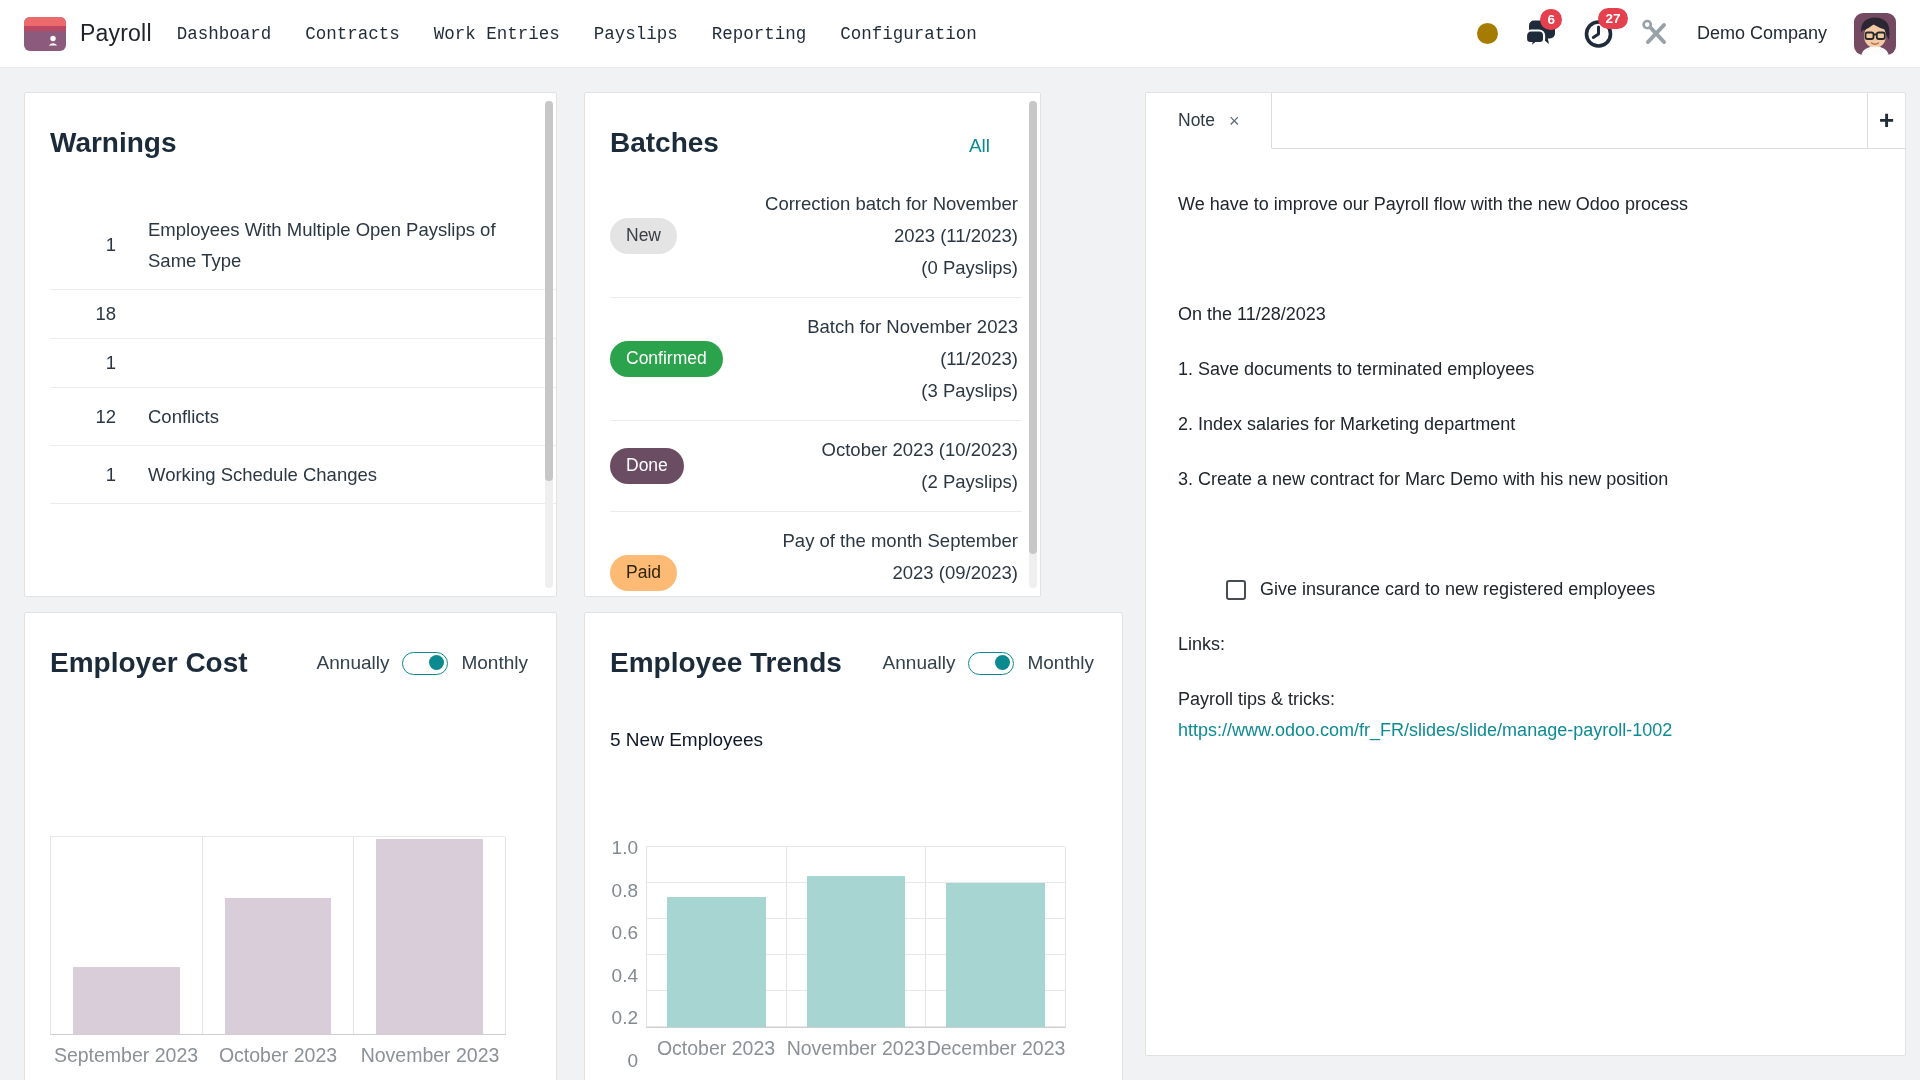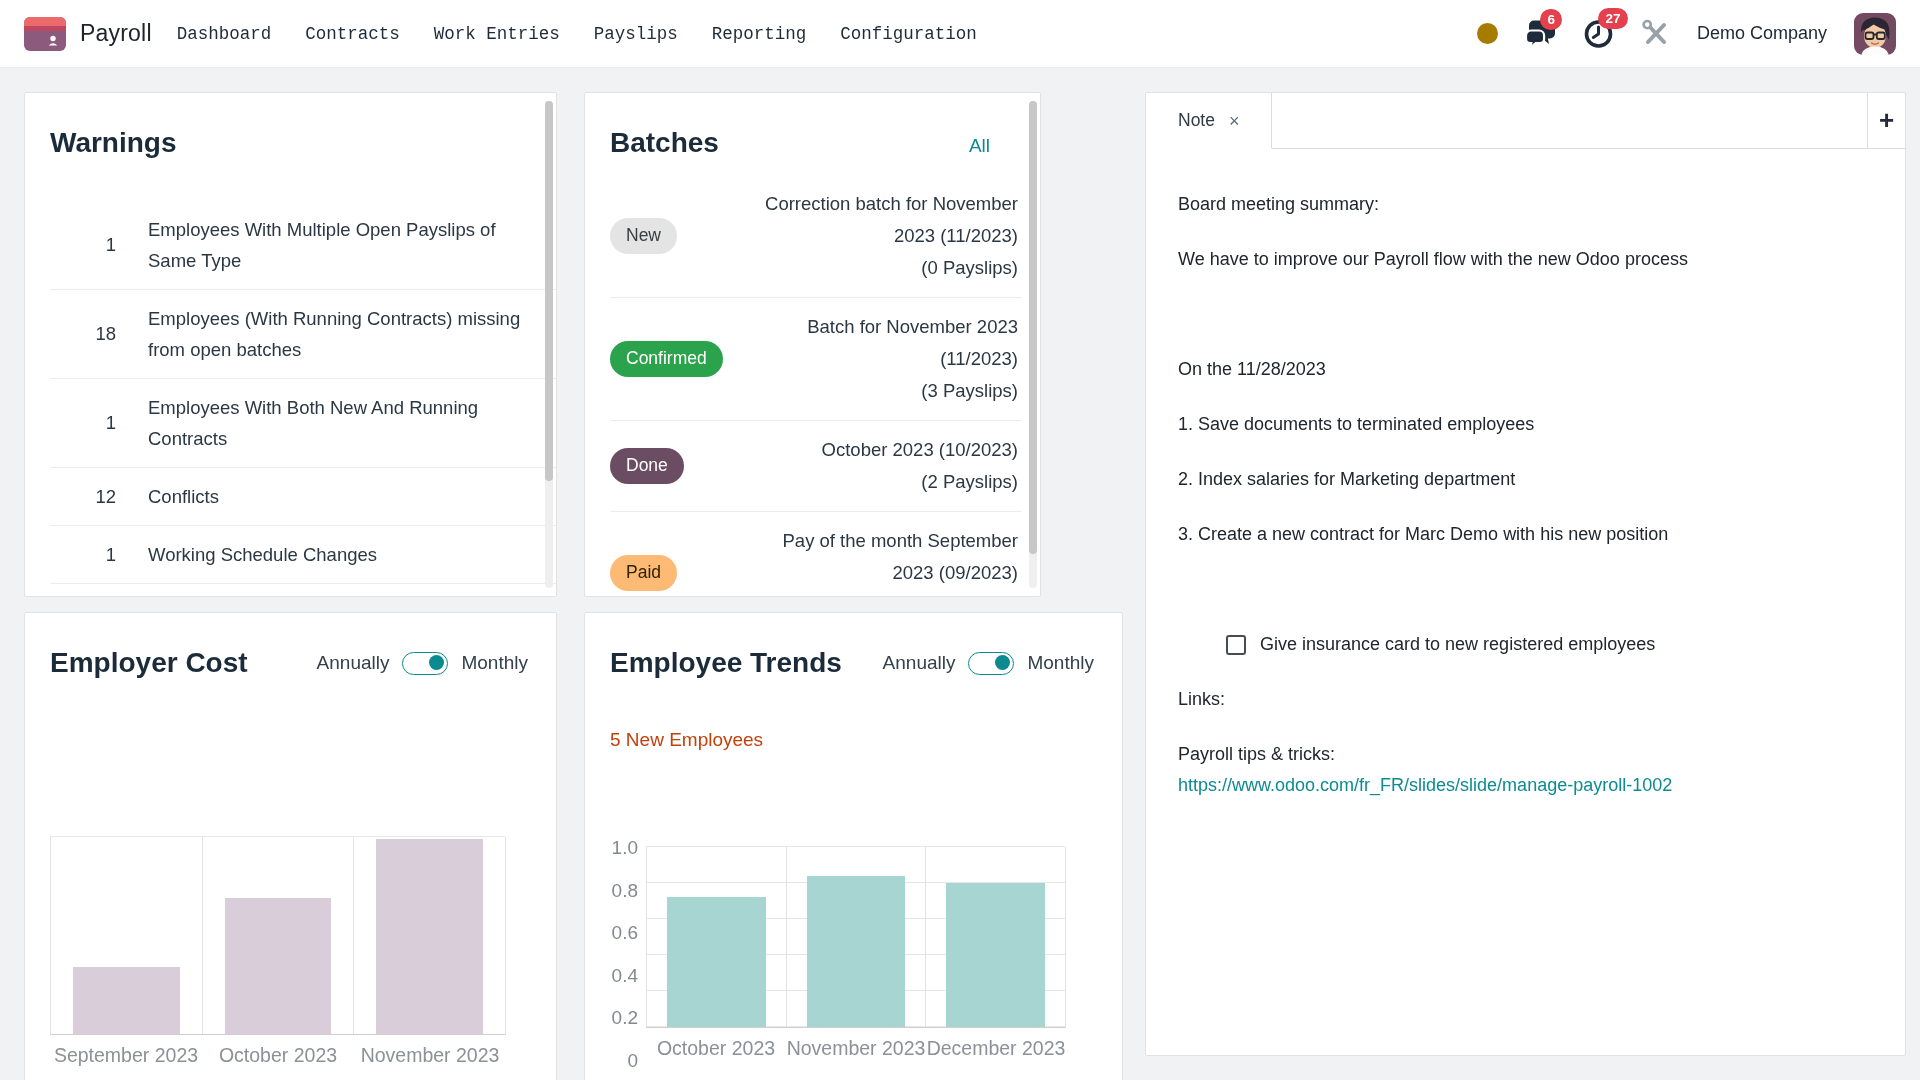--- a/index.html
+++ b/index.html
@@ -247,7 +247,6 @@
       <div class="tab-add">+</div>
     </div>
     <div class="note-body">
-      <p>Board meeting summary:</p>
       <p class="gap-after">We have to improve our Payroll flow with the new Odoo process</p>
       <p>On the 11/28/2023</p>
       <p>1. Save documents to terminated employees</p>

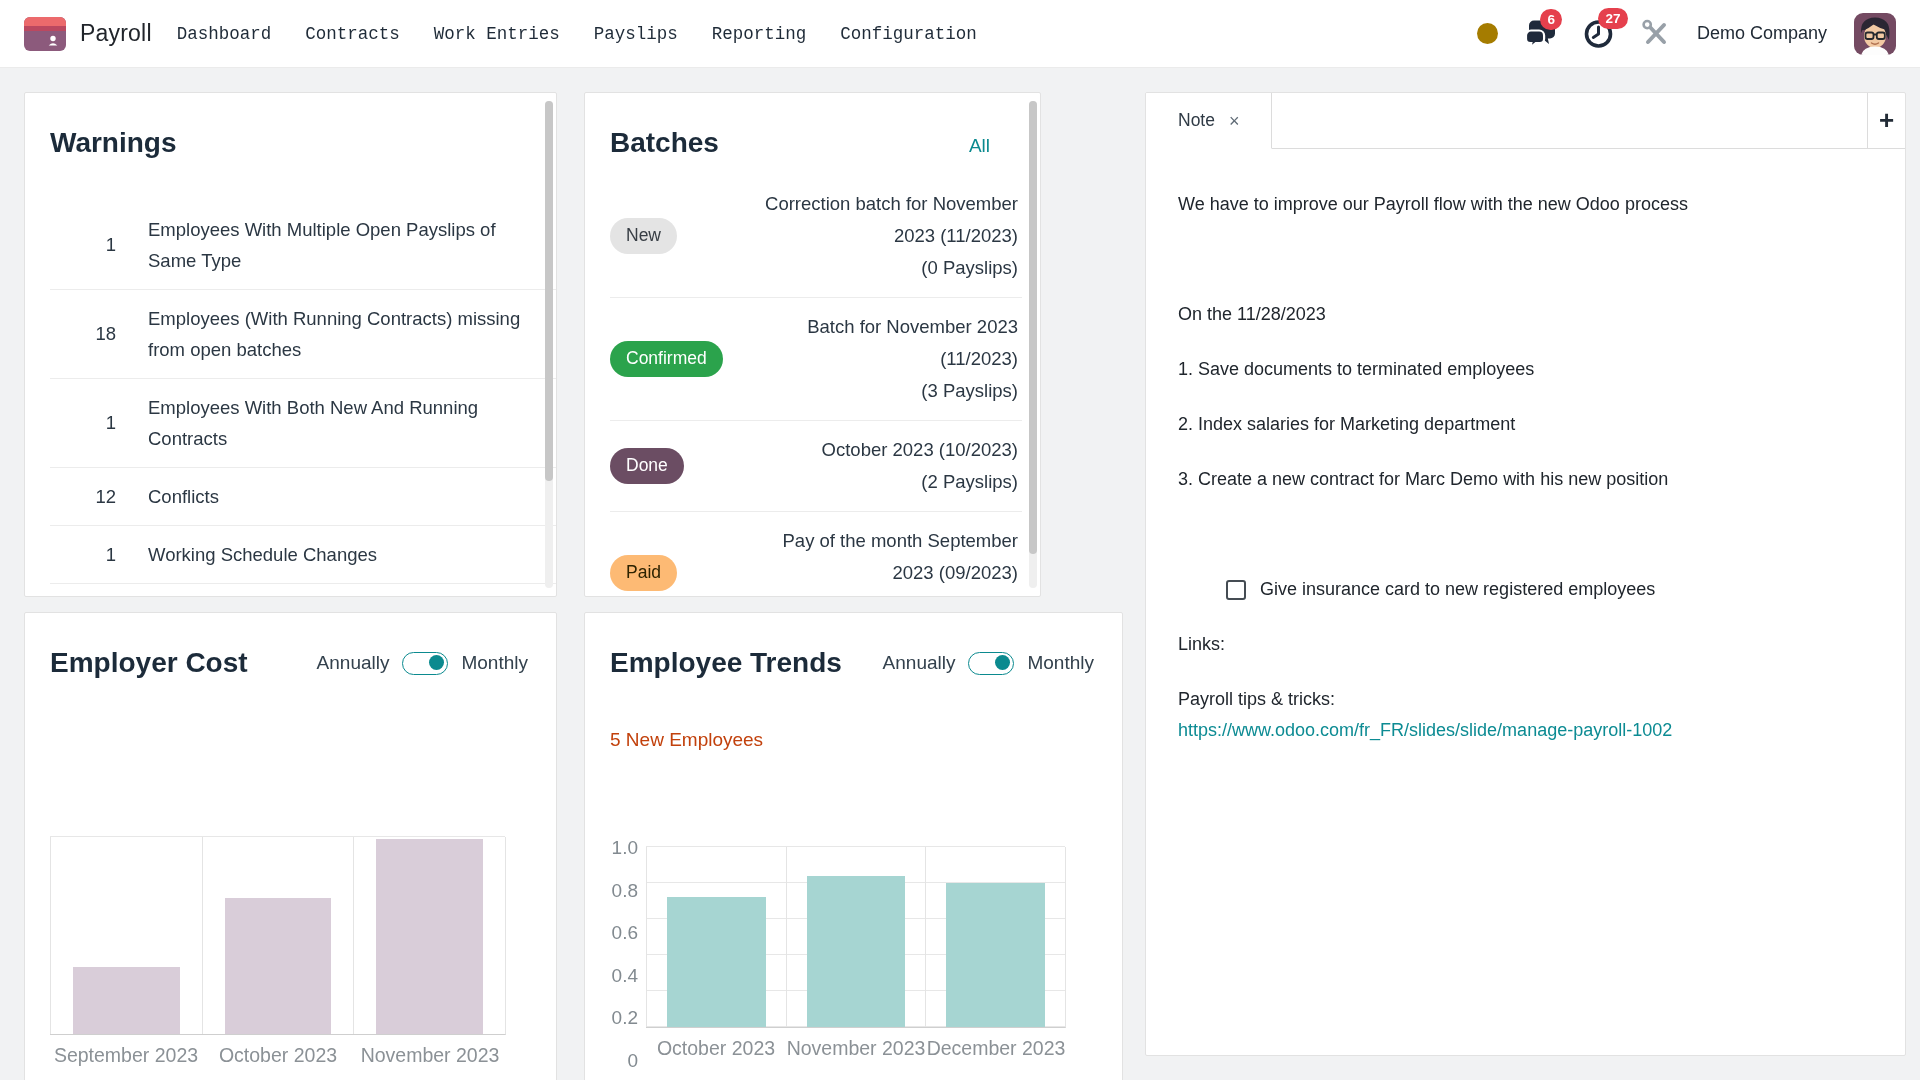--- a/index.html
+++ b/index.html
@@ -177,7 +177,6 @@
       </div>
       <div class="warn-row">
         <span class="warn-count">18</span>
-        <span class="warn-label">Employees (With Running Contracts) missing from open batches</span>
       </div>
       <div class="warn-row">
         <span class="warn-count">1</span>

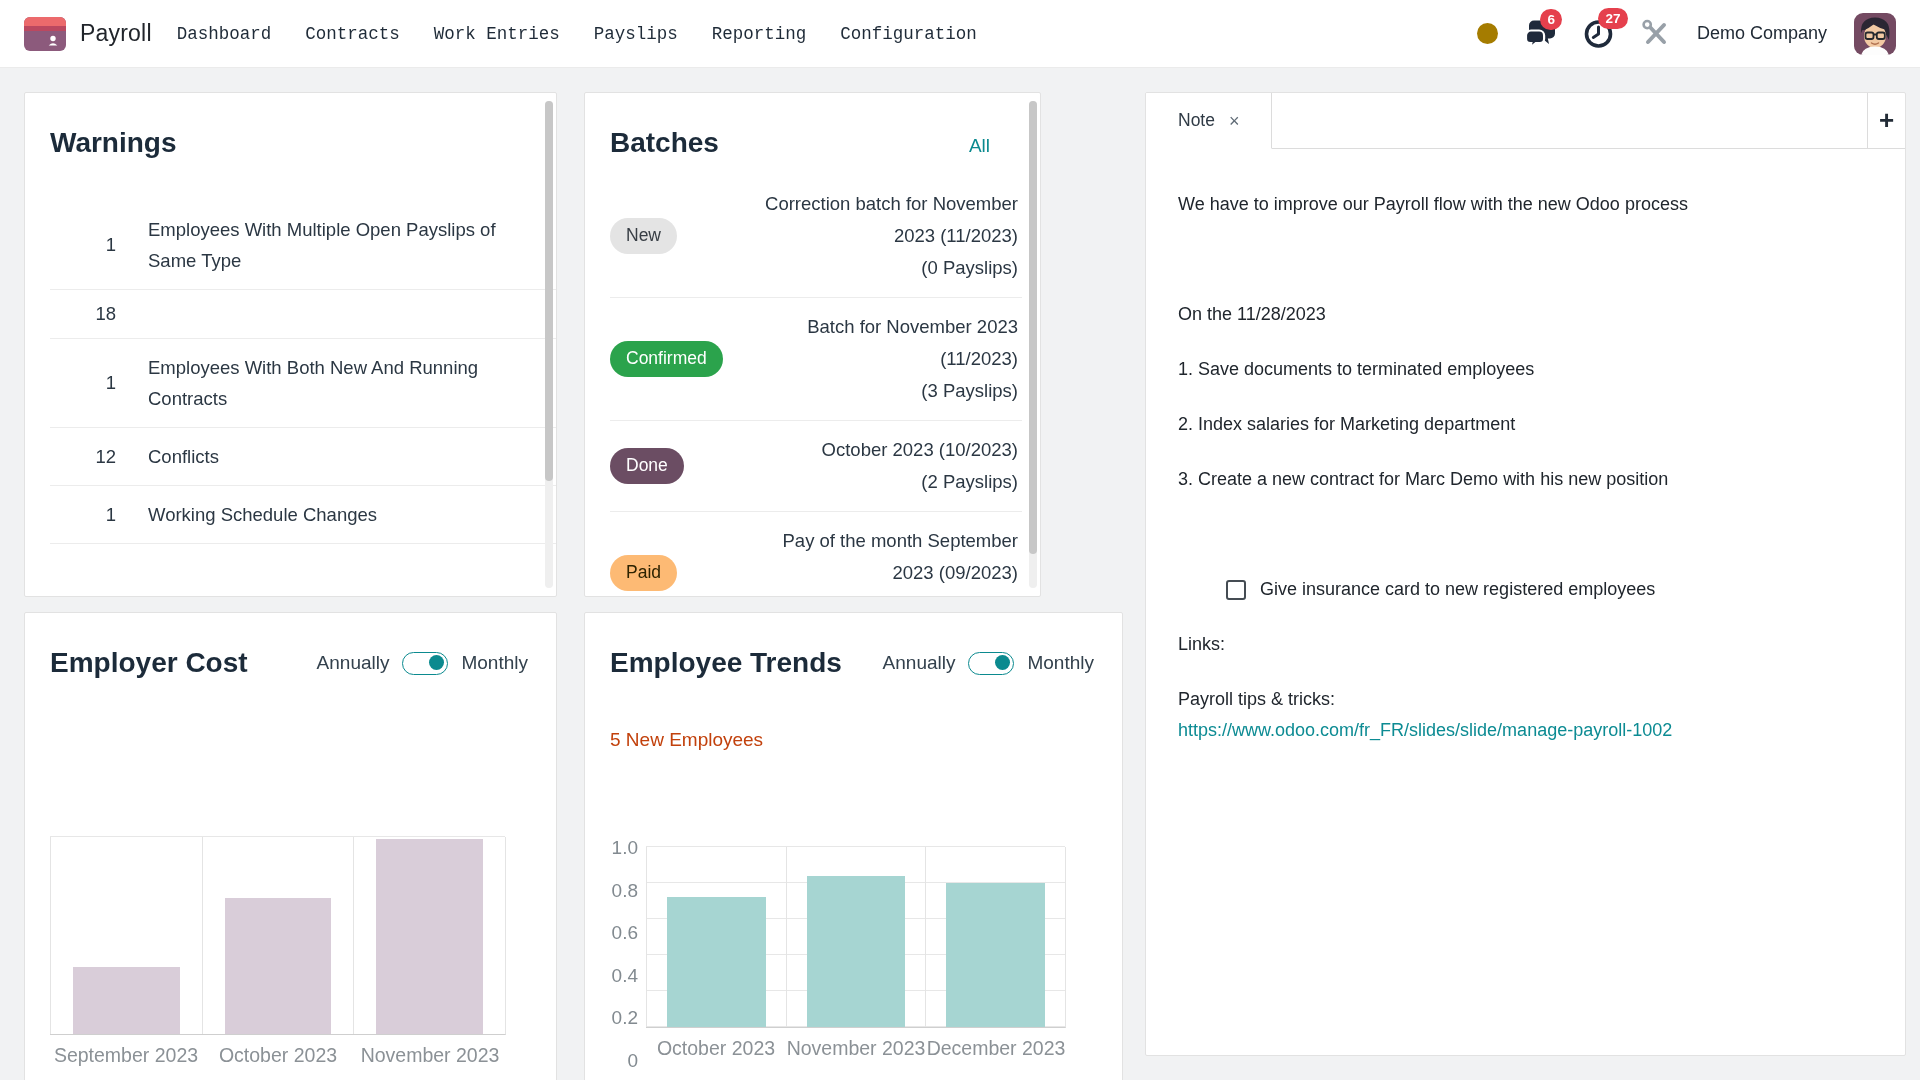--- a/index.html
+++ b/index.html
@@ -180,7 +180,6 @@
       </div>
       <div class="warn-row">
         <span class="warn-count">1</span>
-        <span class="warn-label">Employees With Both New And Running Contracts</span>
       </div>
       <div class="warn-row">
         <span class="warn-count">12</span>

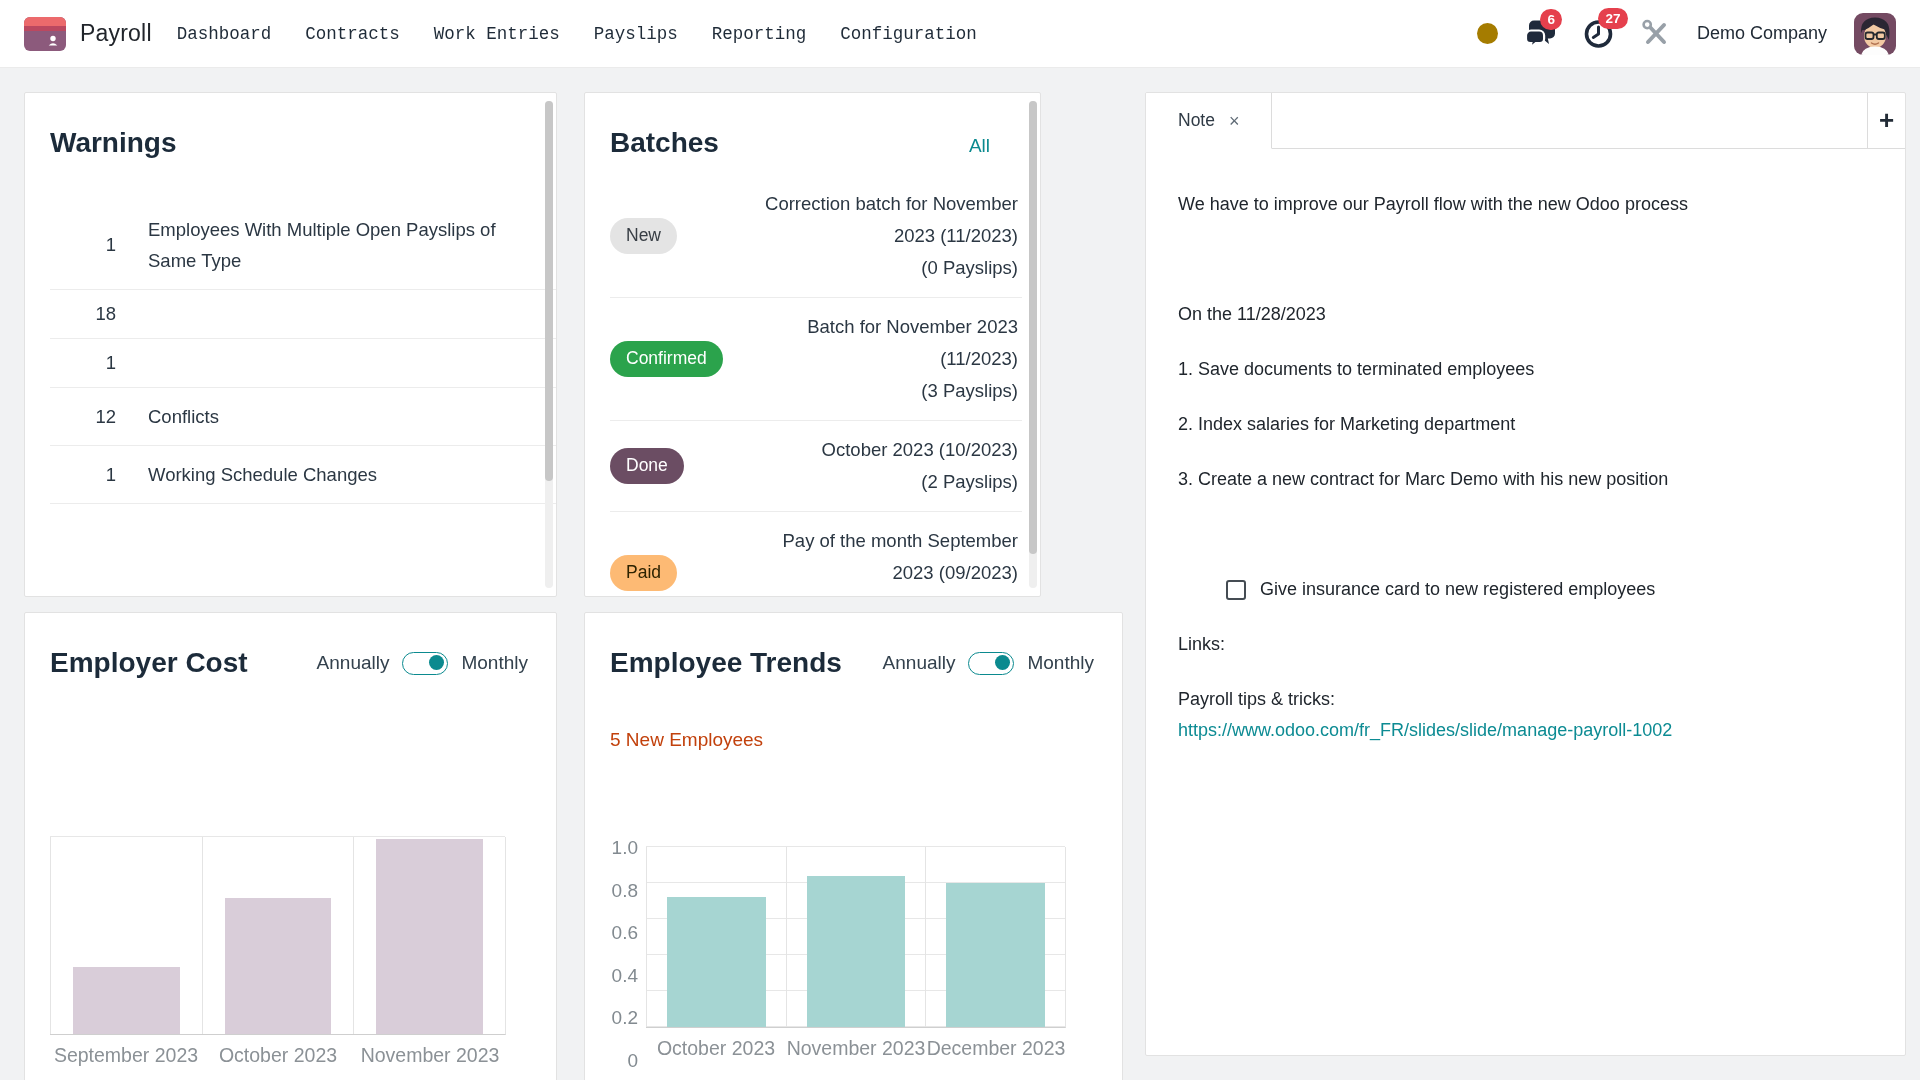--- a/index.html
+++ b/index.html
@@ -81,7 +81,7 @@
     background:#fff; cursor:pointer; flex:none; }
   .switch .knob { position:absolute; top:2.5px; right:3px; width:15px; height:15px; border-radius:50%; background:#0b8a8f; }
 
-  .teal-link { display:inline-block; margin:44px 0 0 25px; font-size:19px; color:#c2410c; cursor:pointer; text-decoration:none; }
+  .teal-link { display:inline-block; margin:44px 0 0 25px; font-size:19px; color:#0f172a; cursor:pointer; text-decoration:none; }
 
   .chart { display:flex; }
   .chart .yaxis { position:relative; width:36px; flex:none; }

